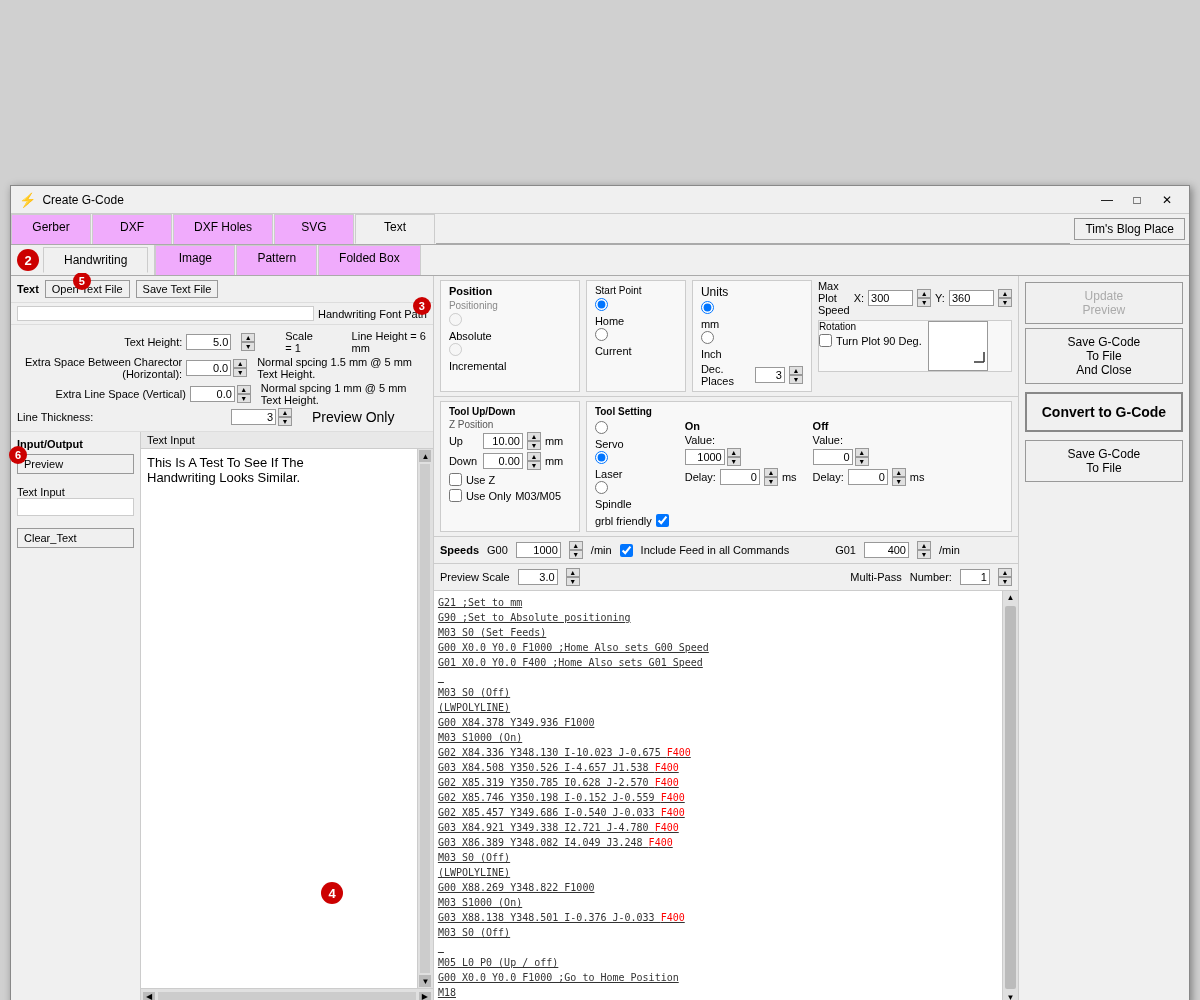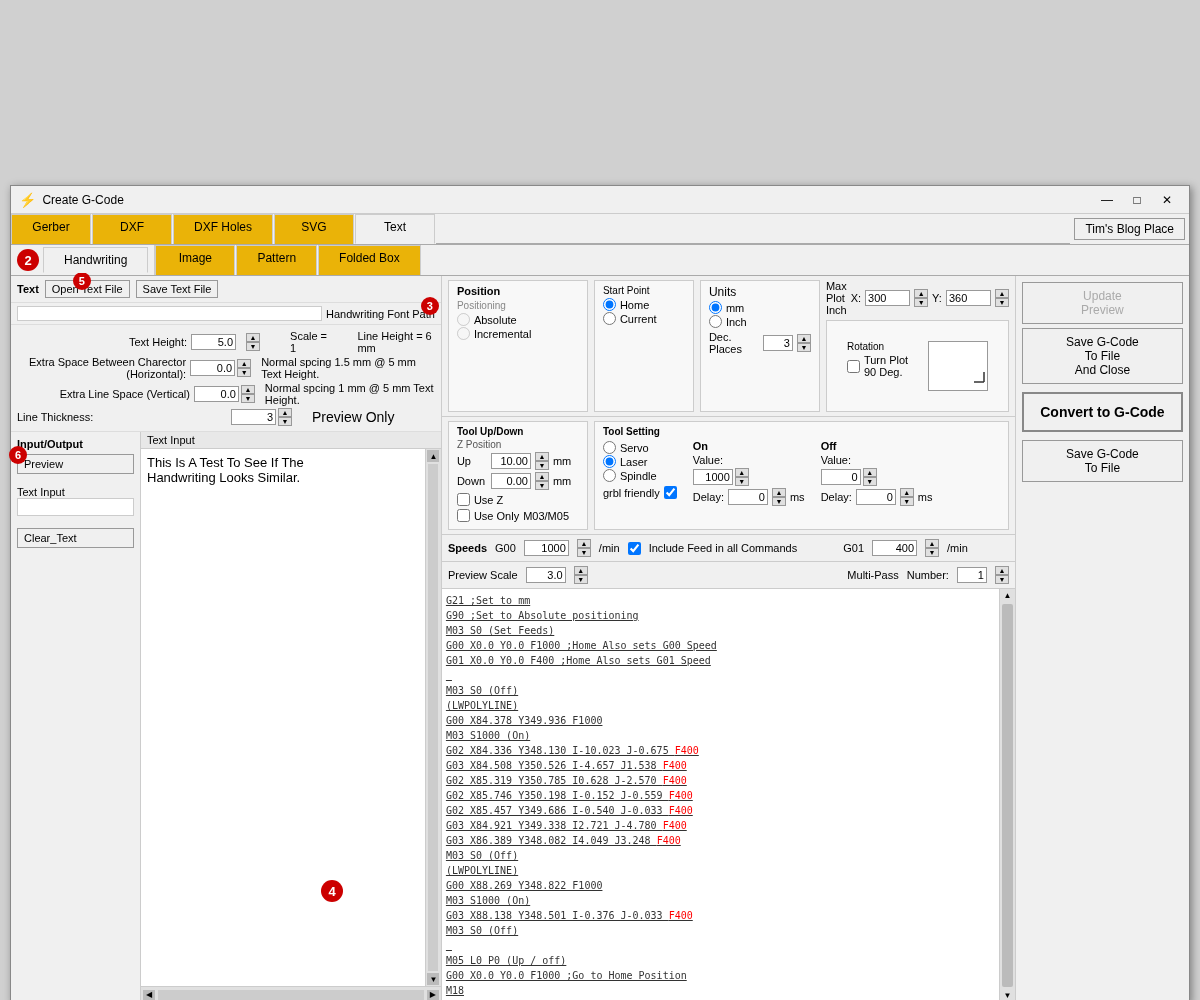--- a/index.html
+++ b/index.html
@@ -25,7 +25,7 @@
     }
     .tab {
       padding: 5px 20px; border: 1px solid #ccc; border-bottom: none;
-      cursor: pointer; background: #eab308; font-size: 12px; margin-right: 1px;
+      cursor: pointer; background: #f0abfc; font-size: 12px; margin-right: 1px;
       min-width: 80px; text-align: center;
     }
     .tab.active { background: #f0f0f0; border-bottom: 1px solid #f0f0f0; z-index: 1; }

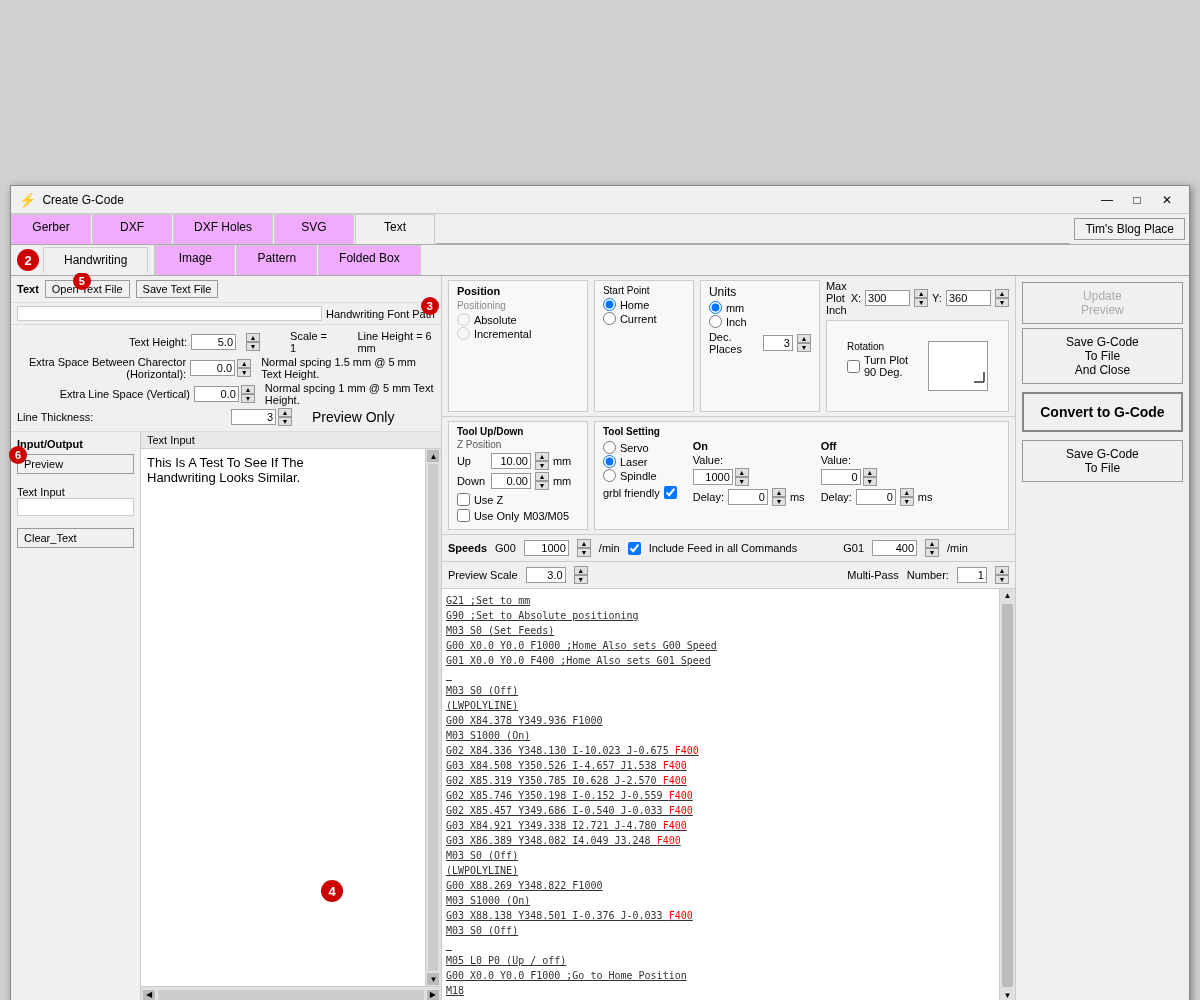--- a/index.html
+++ b/index.html
@@ -281,7 +281,7 @@
 
         <div style="display:flex; flex-direction:column; gap:4px;">
           <div style="display:flex; align-items:center; gap:4px; font-size:11px;">
-            <span>Max Plot Inch</span>
+            <span>Max Plot Speed</span>
             <span>X:</span>
             <input type="text" class="plot-input" value="300" style="">
             <div class="spinner-btn">

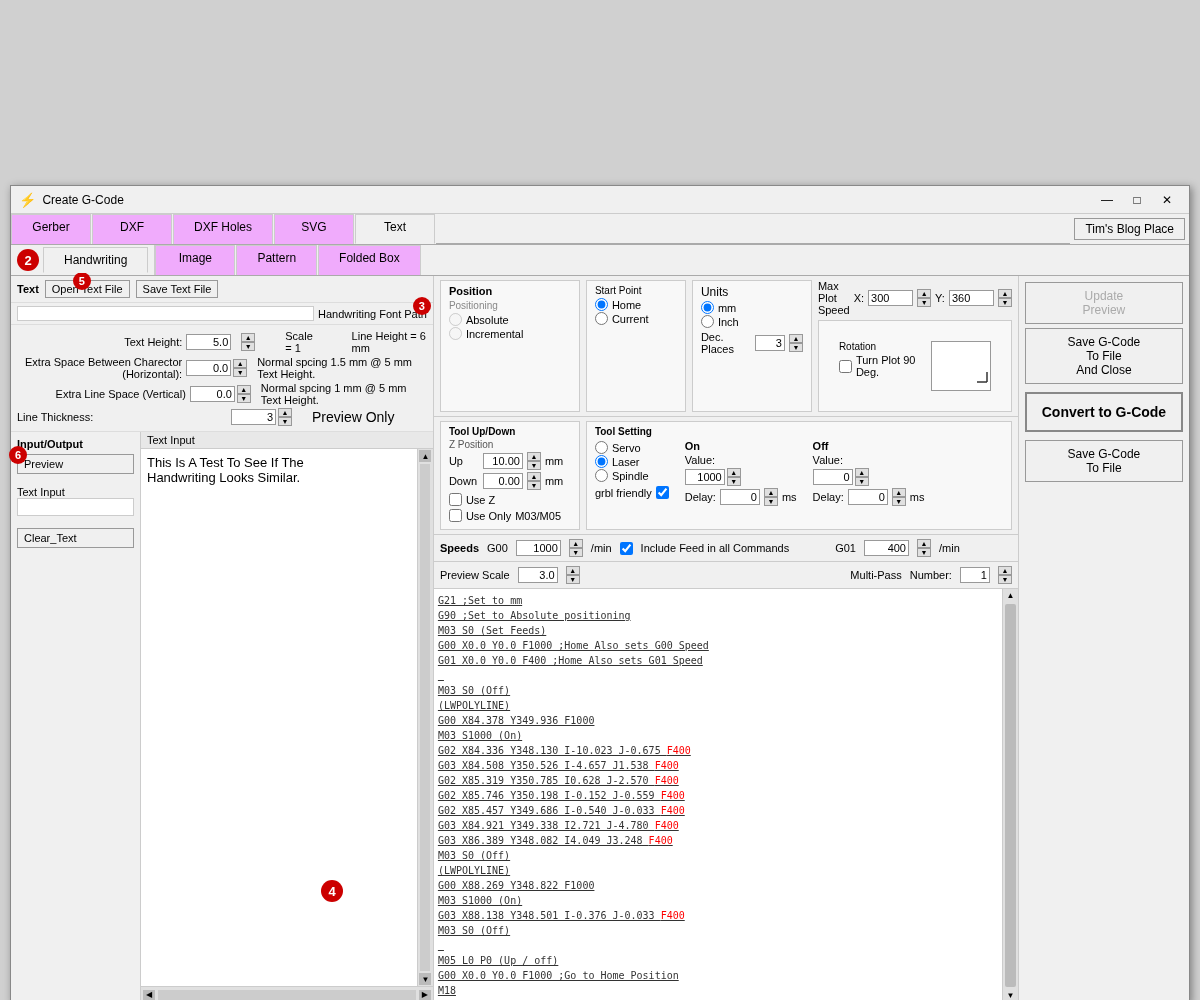--- a/index.html
+++ b/index.html
@@ -54,7 +54,7 @@
       width: 100%; padding: 2px; border: 1px solid #ccc; font-size: 11px;
       background: white; margin-bottom: 4px;
     }
-    .radio-row { display: flex; align-items: flex-end; gap: 4px; margin: 1px 0; font-size: 11px; }
+    .radio-row { display: flex; align-items: flex-start; gap: 4px; margin: 1px 0; font-size: 11px; flex-direction: column; }
     .plot-input { width: 45px; border: 1px solid #999; padding: 1px 2px; font-size: 11px; }
     .z-input { width: 40px; border: 1px solid #999; padding: 1px 2px; font-size: 11px; text-align: right; }
     .val-input { width: 40px; border: 1px solid #999; padding: 1px 2px; font-size: 11px; text-align: right; }

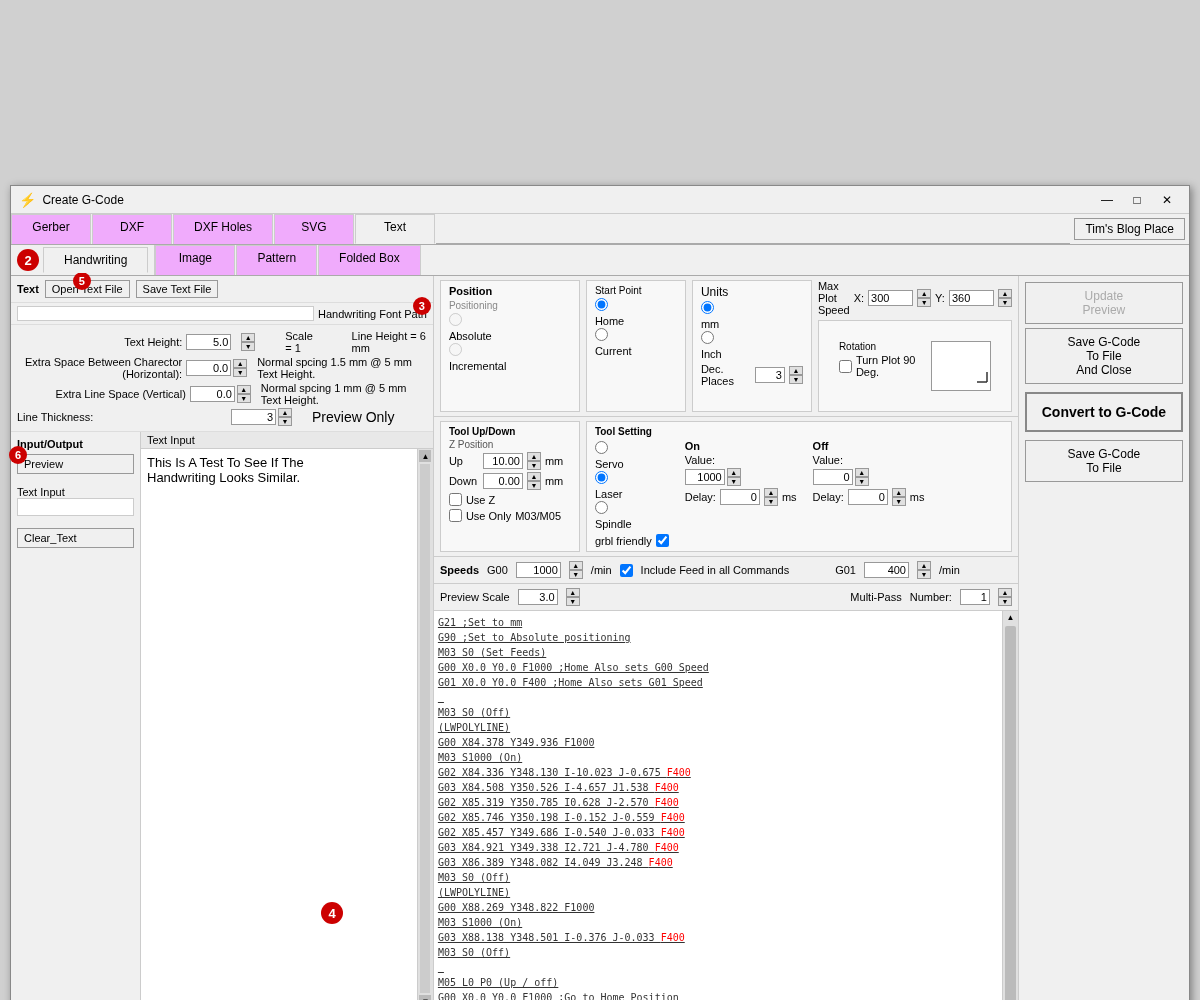--- a/index.html
+++ b/index.html
@@ -296,7 +296,7 @@
             </div>
           </div>
 
-          <div style="border:1px solid #ccc; padding:20px; background:#f8f8f8; display:flex; gap:6px; align-items:flex-start;">
+          <div style="border:1px solid #ccc; padding:0; background:#f8f8f8; display:flex; gap:6px; align-items:flex-start;">
             <div>
               <div style="font-size:10px; margin-bottom:2px;">Rotation</div>
               <div style="display:flex; align-items:center; gap:4px; font-size:11px;">

